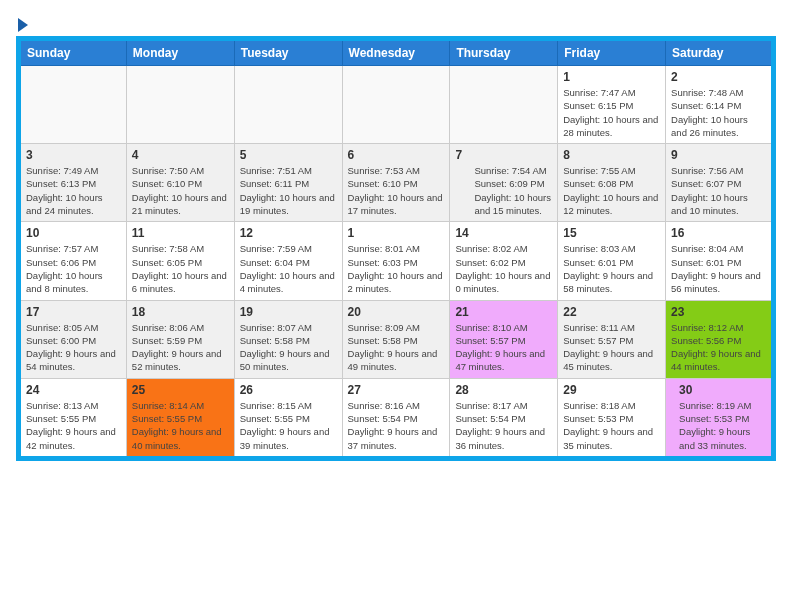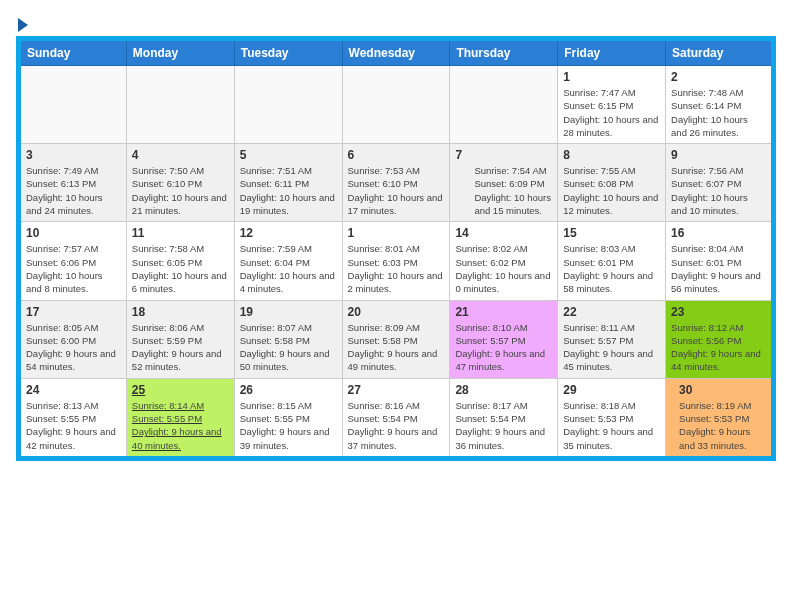--- a/index.html
+++ b/index.html
@@ -285,7 +285,7 @@
 Sunset: 5:55 PM
 Daylight: 9 hours and 42 minutes.</div>
         </td>
-        <td style="background: #bef264; text-decoration: underline;">
+        <td style="background: #f97316;">
           <span class="day-number">25</span>
           <div class="day-info" style="white-space: pre-line;">Sunrise: 8:14 AM
 Sunset: 5:55 PM

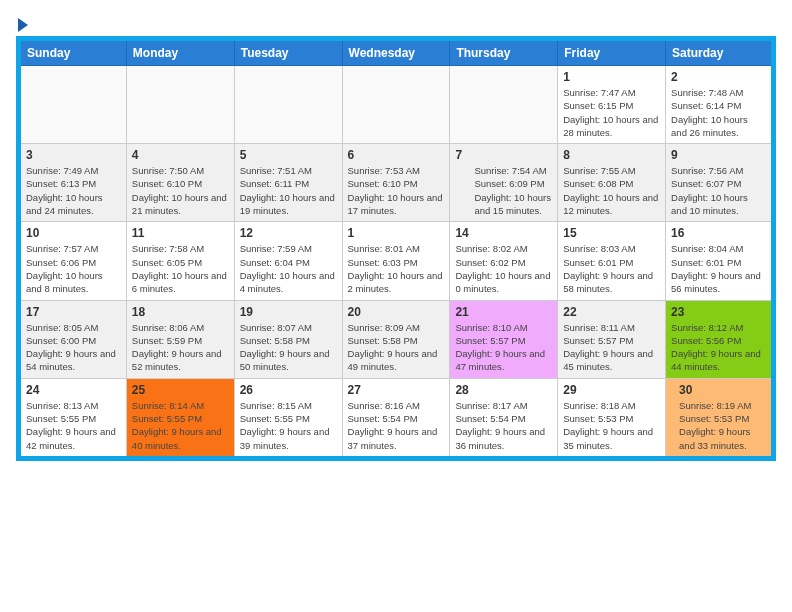--- a/index.html
+++ b/index.html
@@ -315,7 +315,7 @@
 Sunset: 5:53 PM
 Daylight: 9 hours and 35 minutes.</div>
         </td>
-        <td style="background: #fdba74; padding-left: 13px;">
+        <td style="background: #f0abfc; padding-left: 13px;">
           <span class="day-number">30</span>
           <div class="day-info" style="white-space: pre-line;">Sunrise: 8:19 AM
 Sunset: 5:53 PM

